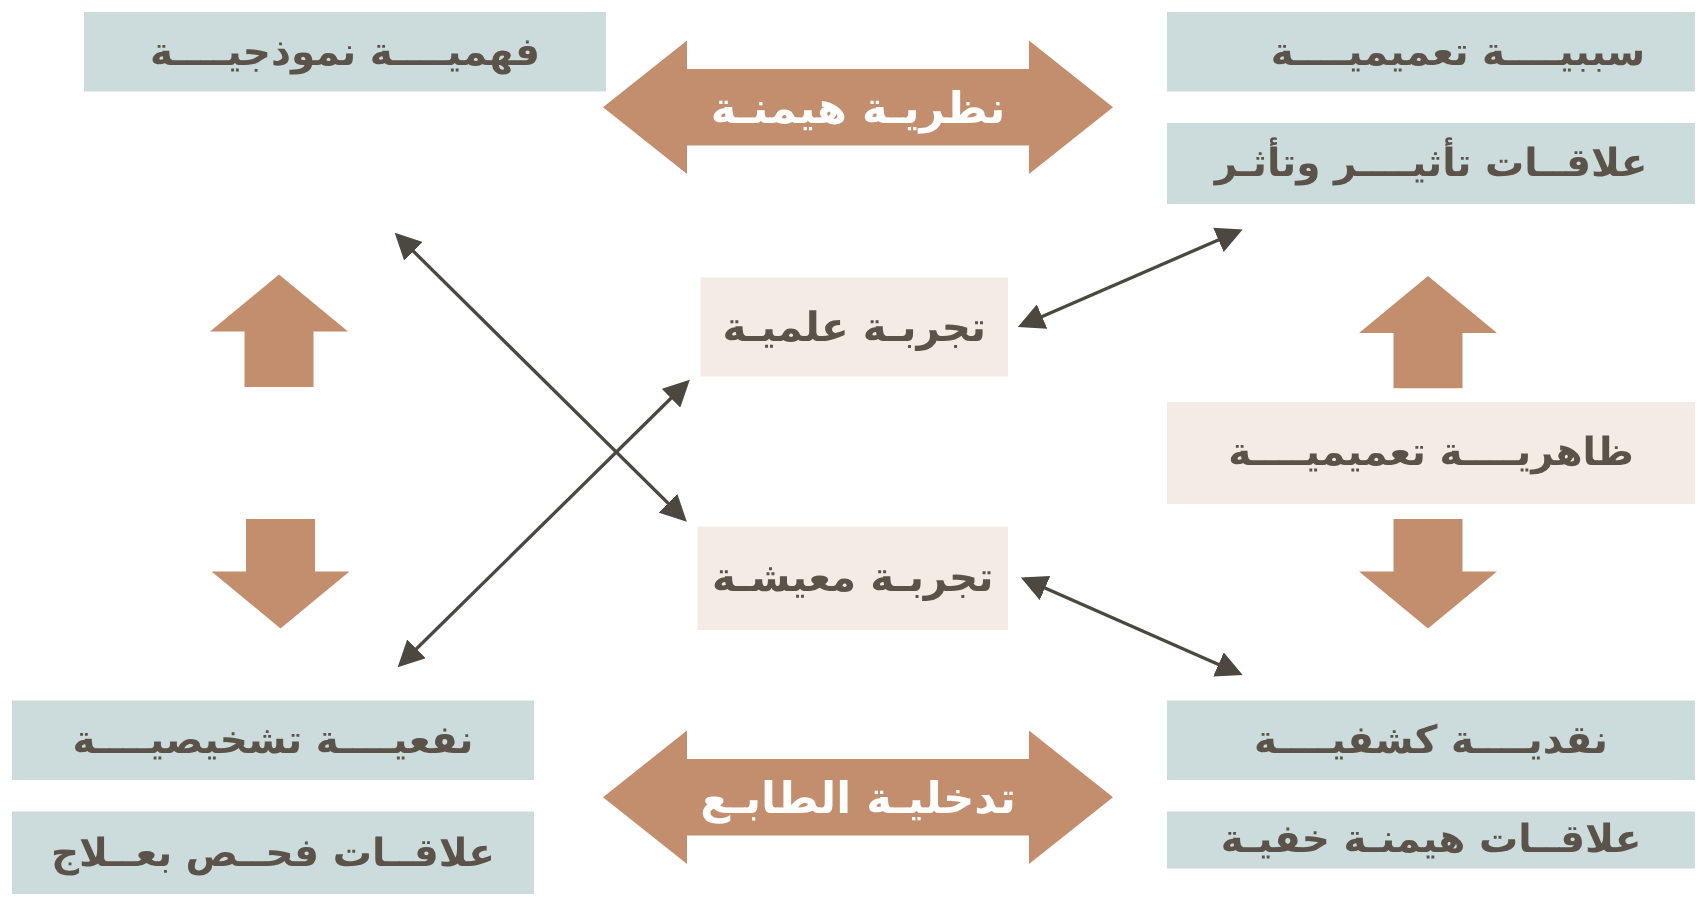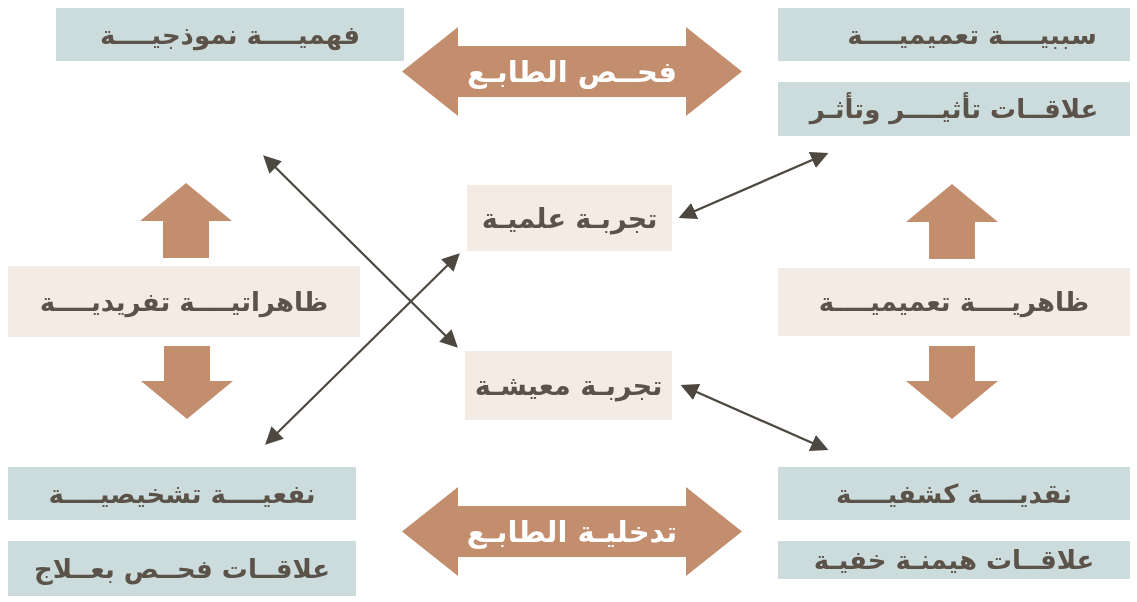--- a/index.html
+++ b/index.html
@@ -89,7 +89,7 @@
     <svg width="340" height="89" viewBox="0 0 340 89">
       <polygon points="0,44.5 56,0 56,19 284,19 284,0 340,44.5 284,89 284,70 56,70 56,89"></polygon>
     </svg>
-    <div class="harrow-label">فحــص الطابـع</div>
+    <div class="harrow-label">نظريـة هيمنـة</div>
   </div>
 
   <div class="harrow" style="left:402px; top:487px; width:340px; height:89px;">

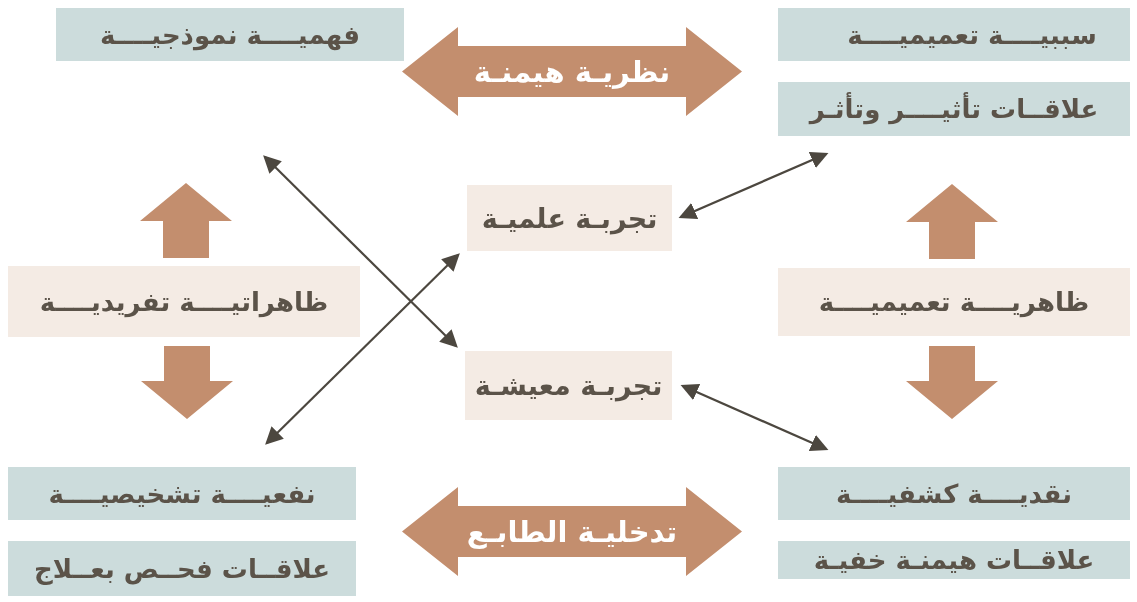--- a/index.html
+++ b/index.html
@@ -79,7 +79,6 @@
   <div class="box teal" style="left:778px; top:467px; width:352px; height:53px;">نقديــــة كشفيــــة</div>
   <div class="box teal" style="left:778px; top:541px; width:352px; height:38px;">علاقــات هيمنـة خفيـة</div>
 
-  <div class="box beige" style="left:8px; top:266px; width:352px; height:71px;">ظاهراتيــــة تفريديــــة</div>
   <div class="box beige" style="left:778px; top:268px; width:352px; height:68px;">ظاهريــــة تعميميــــة</div>
 
   <div class="box beige center-box" style="left:467px; top:185px; width:205px; height:66px;text-align:center;">تجربـة علميـة</div>

